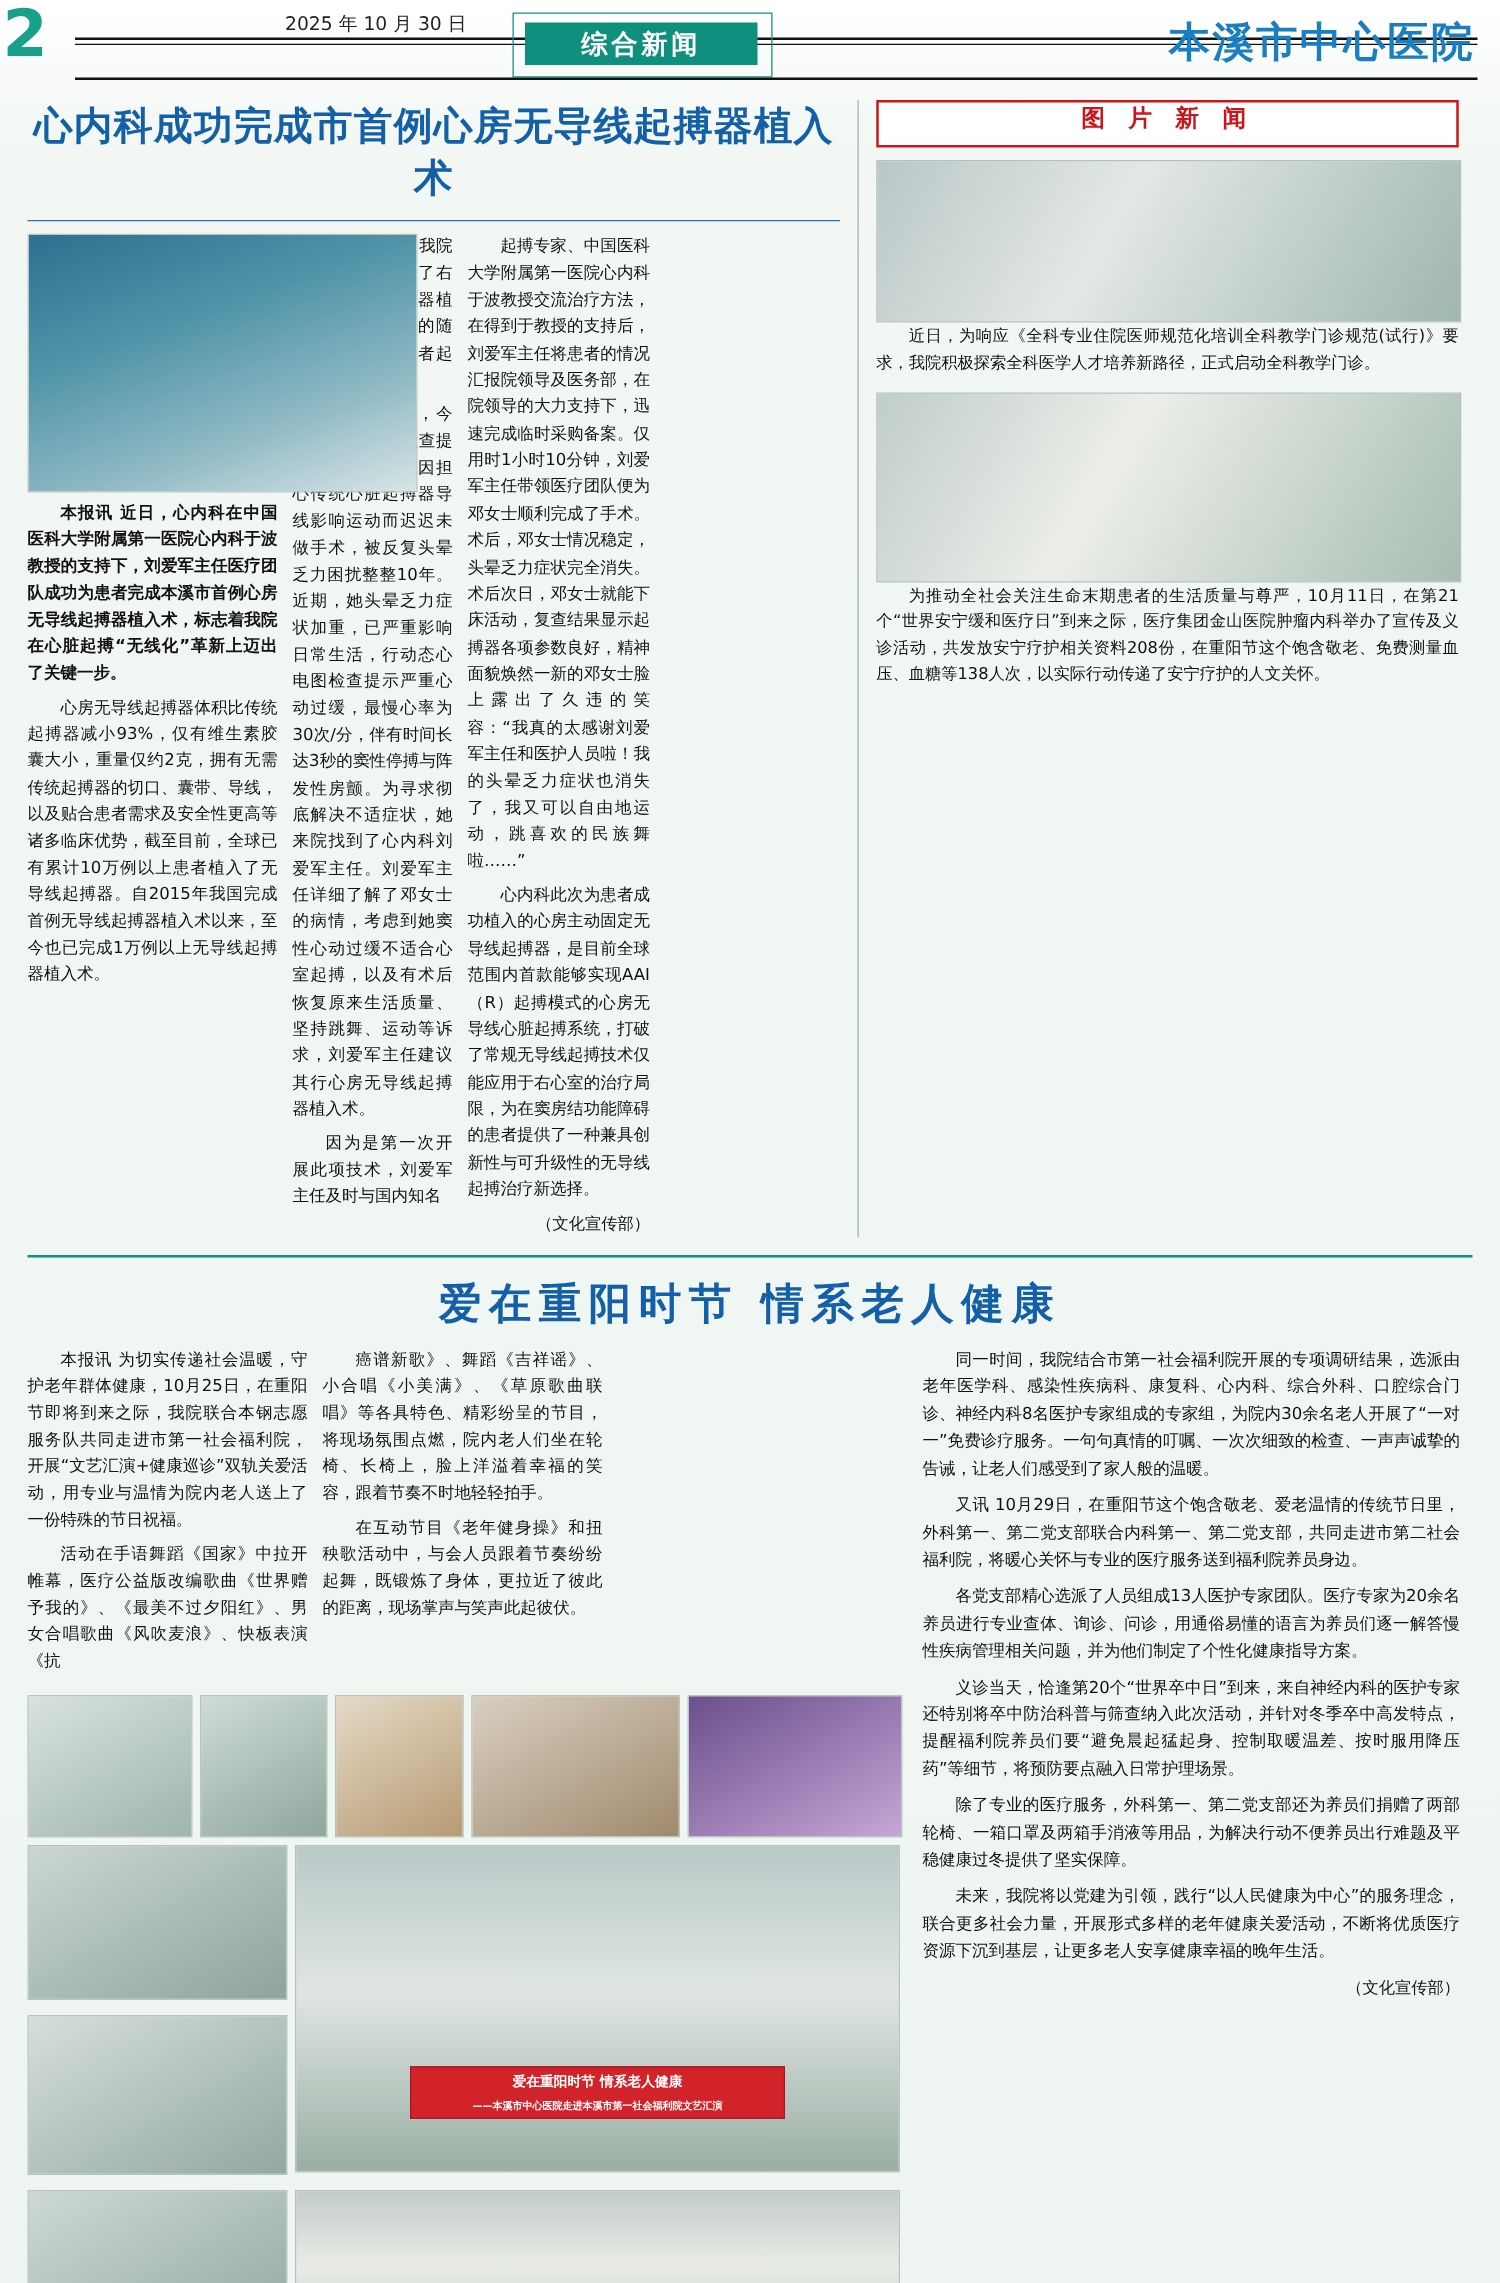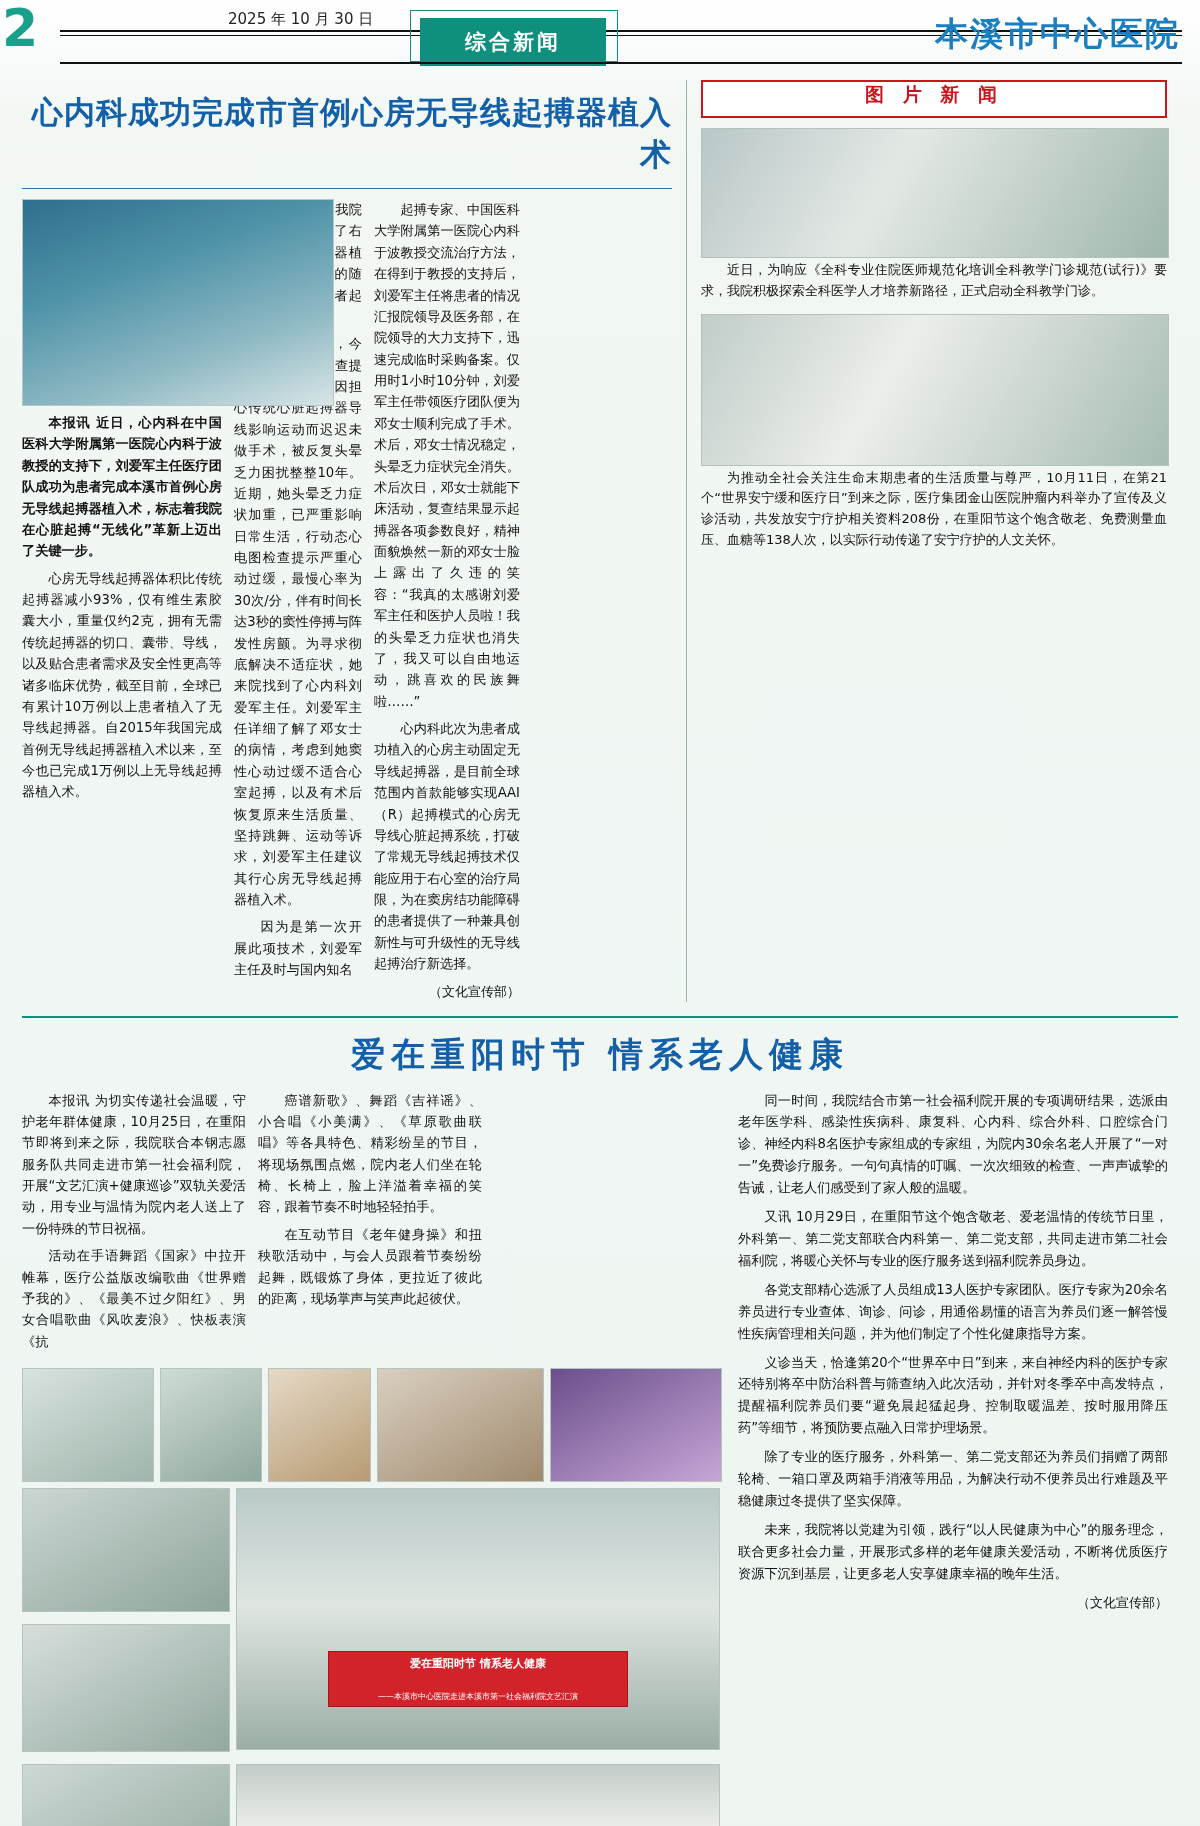--- a/index.html
+++ b/index.html
@@ -39,7 +39,7 @@
   }
   .mast-center{
     position:absolute;left:420px;top:18px;
-    width:186px;height:48px;background:#0f8f7e;
+    width:186px;height:34px;background:#0f8f7e;
     display:flex;align-items:center;justify-content:center;
   }
   .mast-center span{

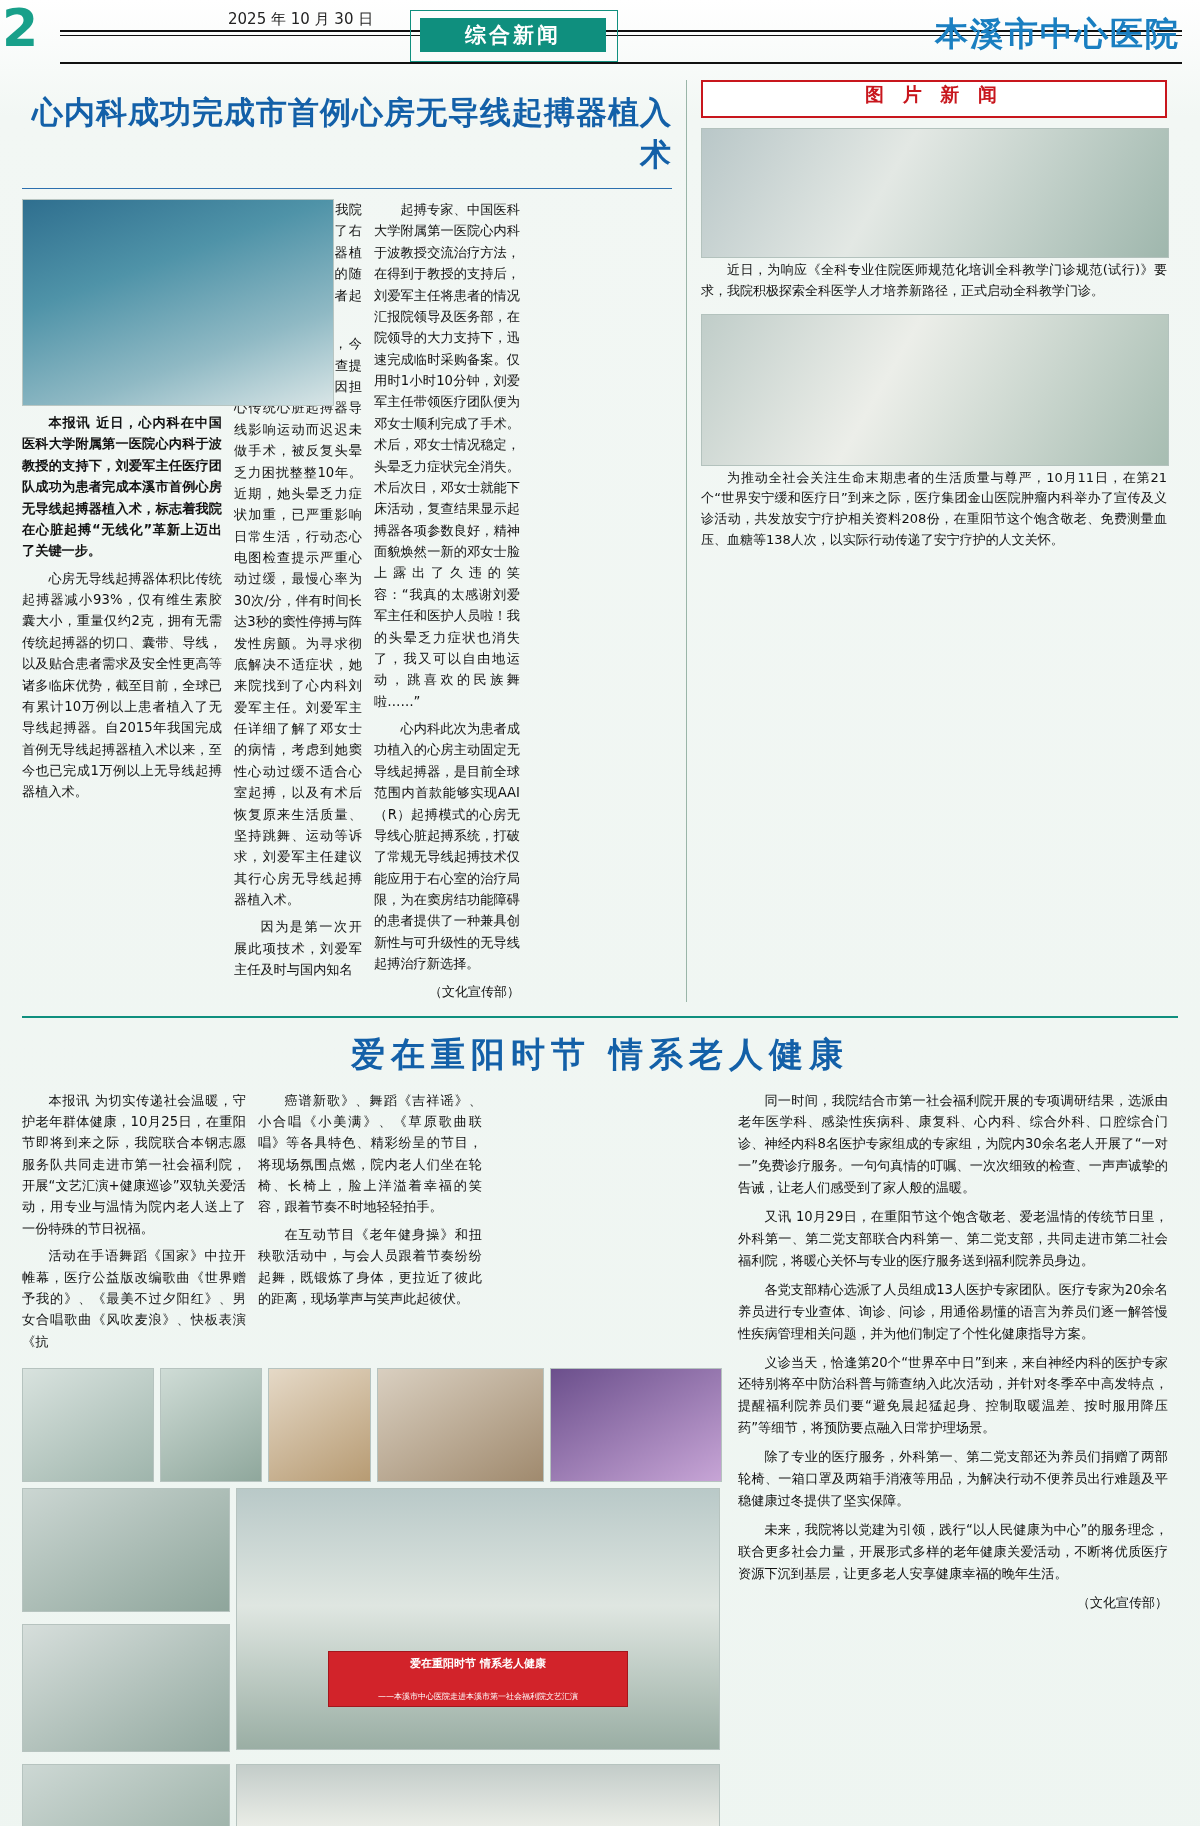--- a/index.html
+++ b/index.html
@@ -68,7 +68,7 @@
 
   .headline1{
     font-size:31px;font-weight:bold;color:#1360a8;
-    text-align:right;letter-spacing:1px;margin:12px 0 12px 0;
+    text-align:center;letter-spacing:1px;margin:0 0 12px 0;
     font-family:"DejaVu Serif","Liberation Serif",serif;
   }
   .hl-rule{border-top:1px solid #2c6fae;margin:0 0 10px 0;}

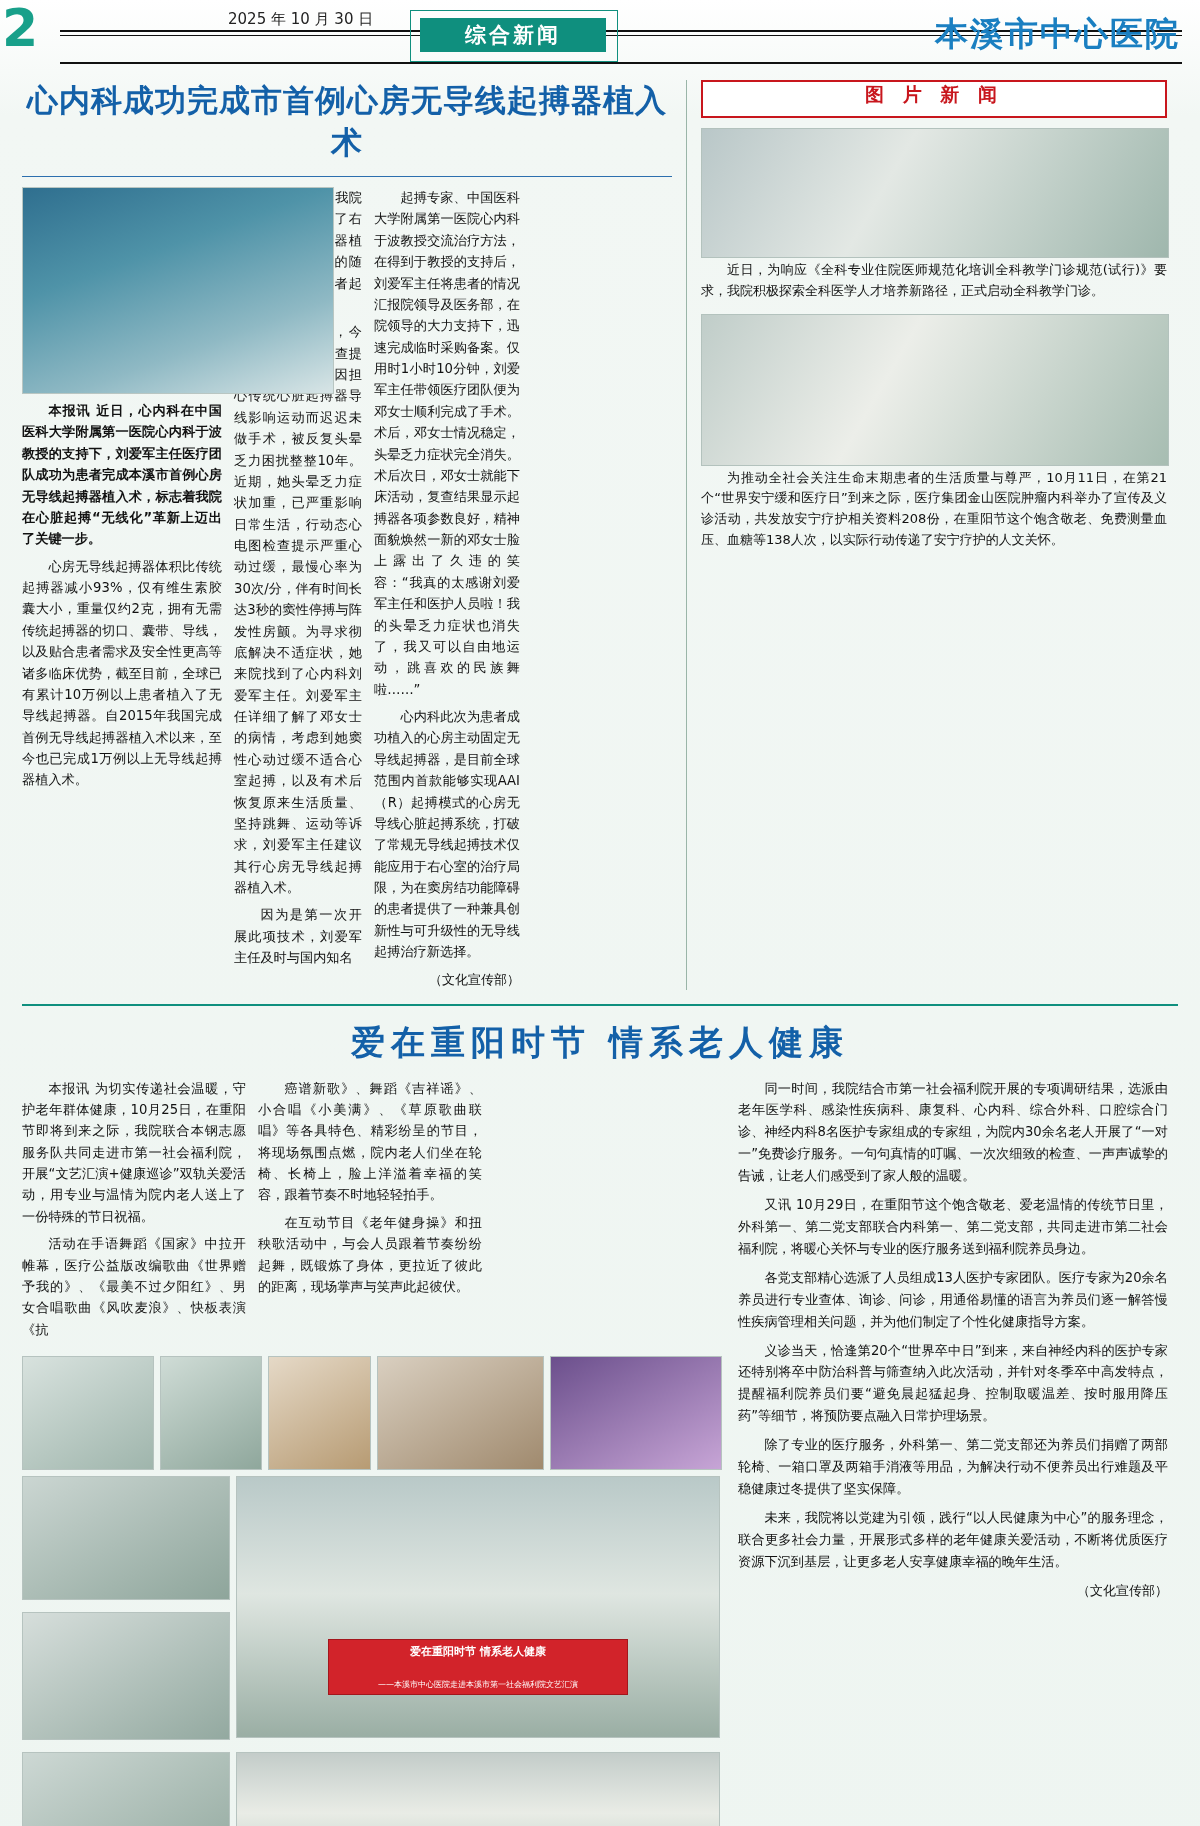--- a/index.html
+++ b/index.html
@@ -127,7 +127,7 @@
     border:1px solid #a3161c;padding:4px 6px;box-sizing:border-box;
   }
   .banner .b1{font-size:11px;font-weight:bold;white-space:nowrap;}
-  .banner .b2{font-size:8px;white-space:nowrap;margin-top:20px;}
+  .banner .b2{font-size:8px;white-space:nowrap;margin-top:6px;font-weight:bold;}
 
   .sig2{text-align:right;font-size:13px;margin-top:6px;}
 </style>

